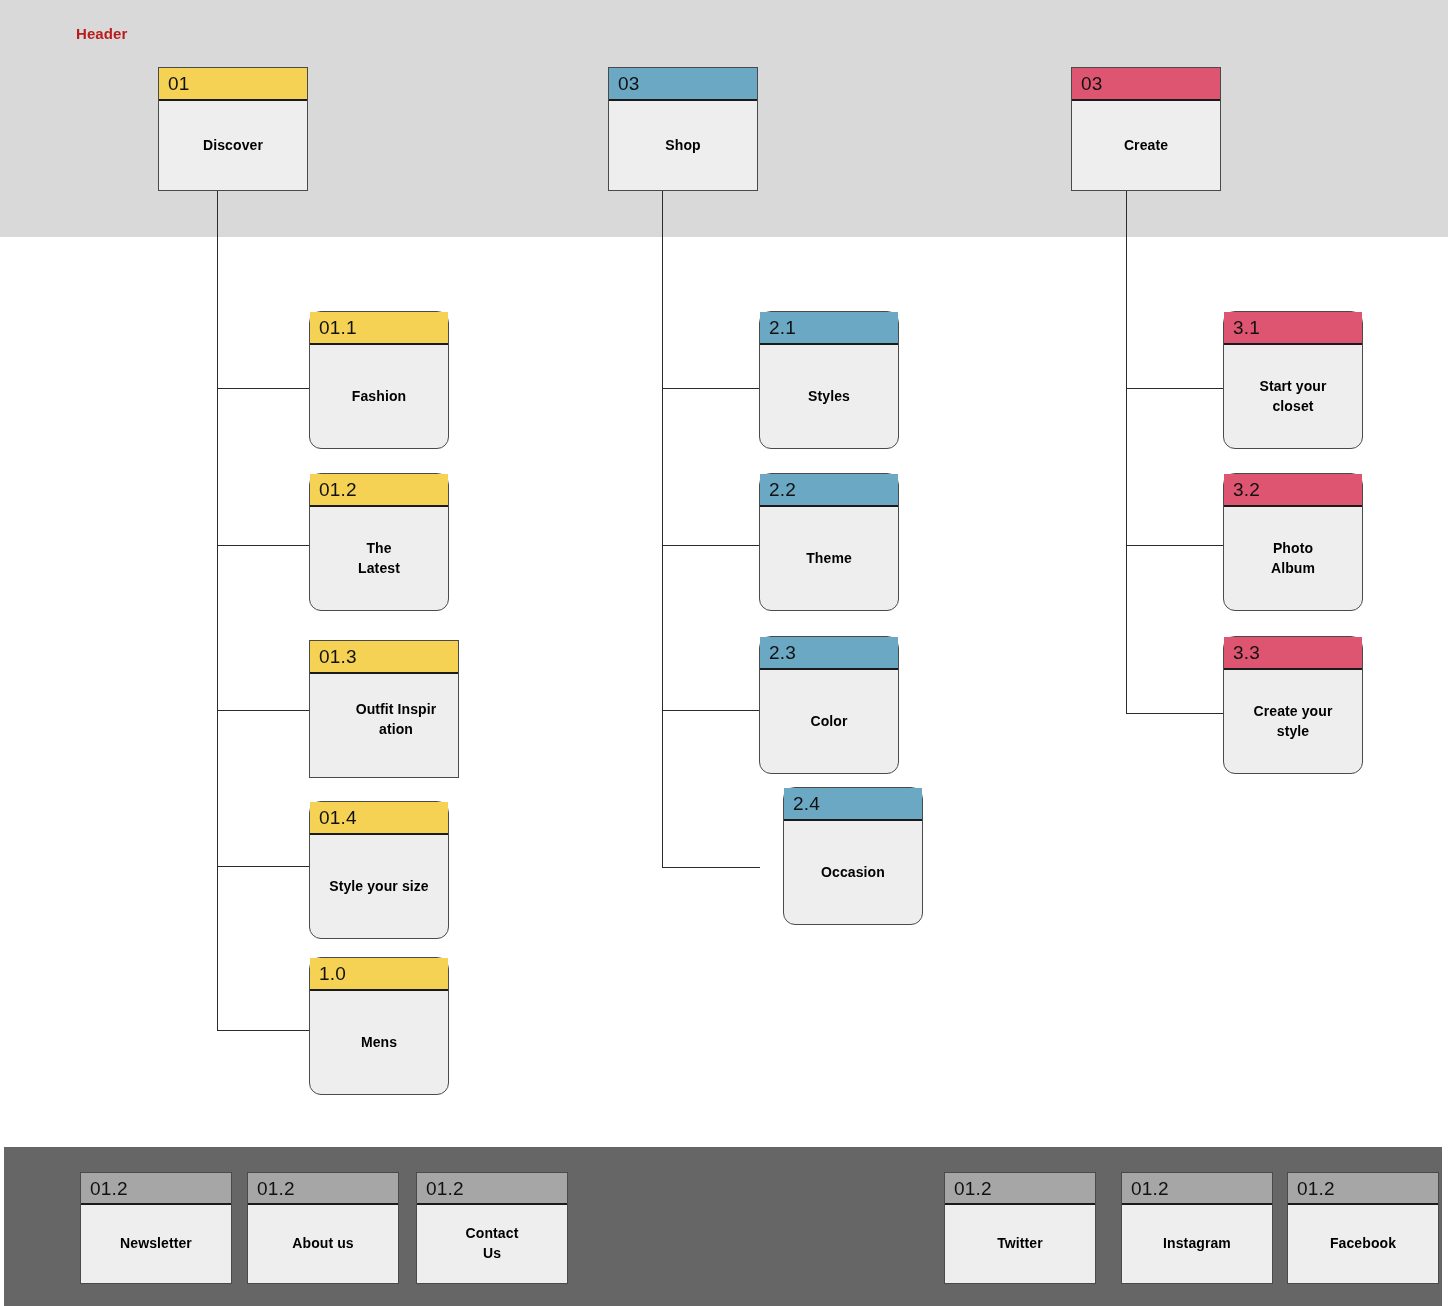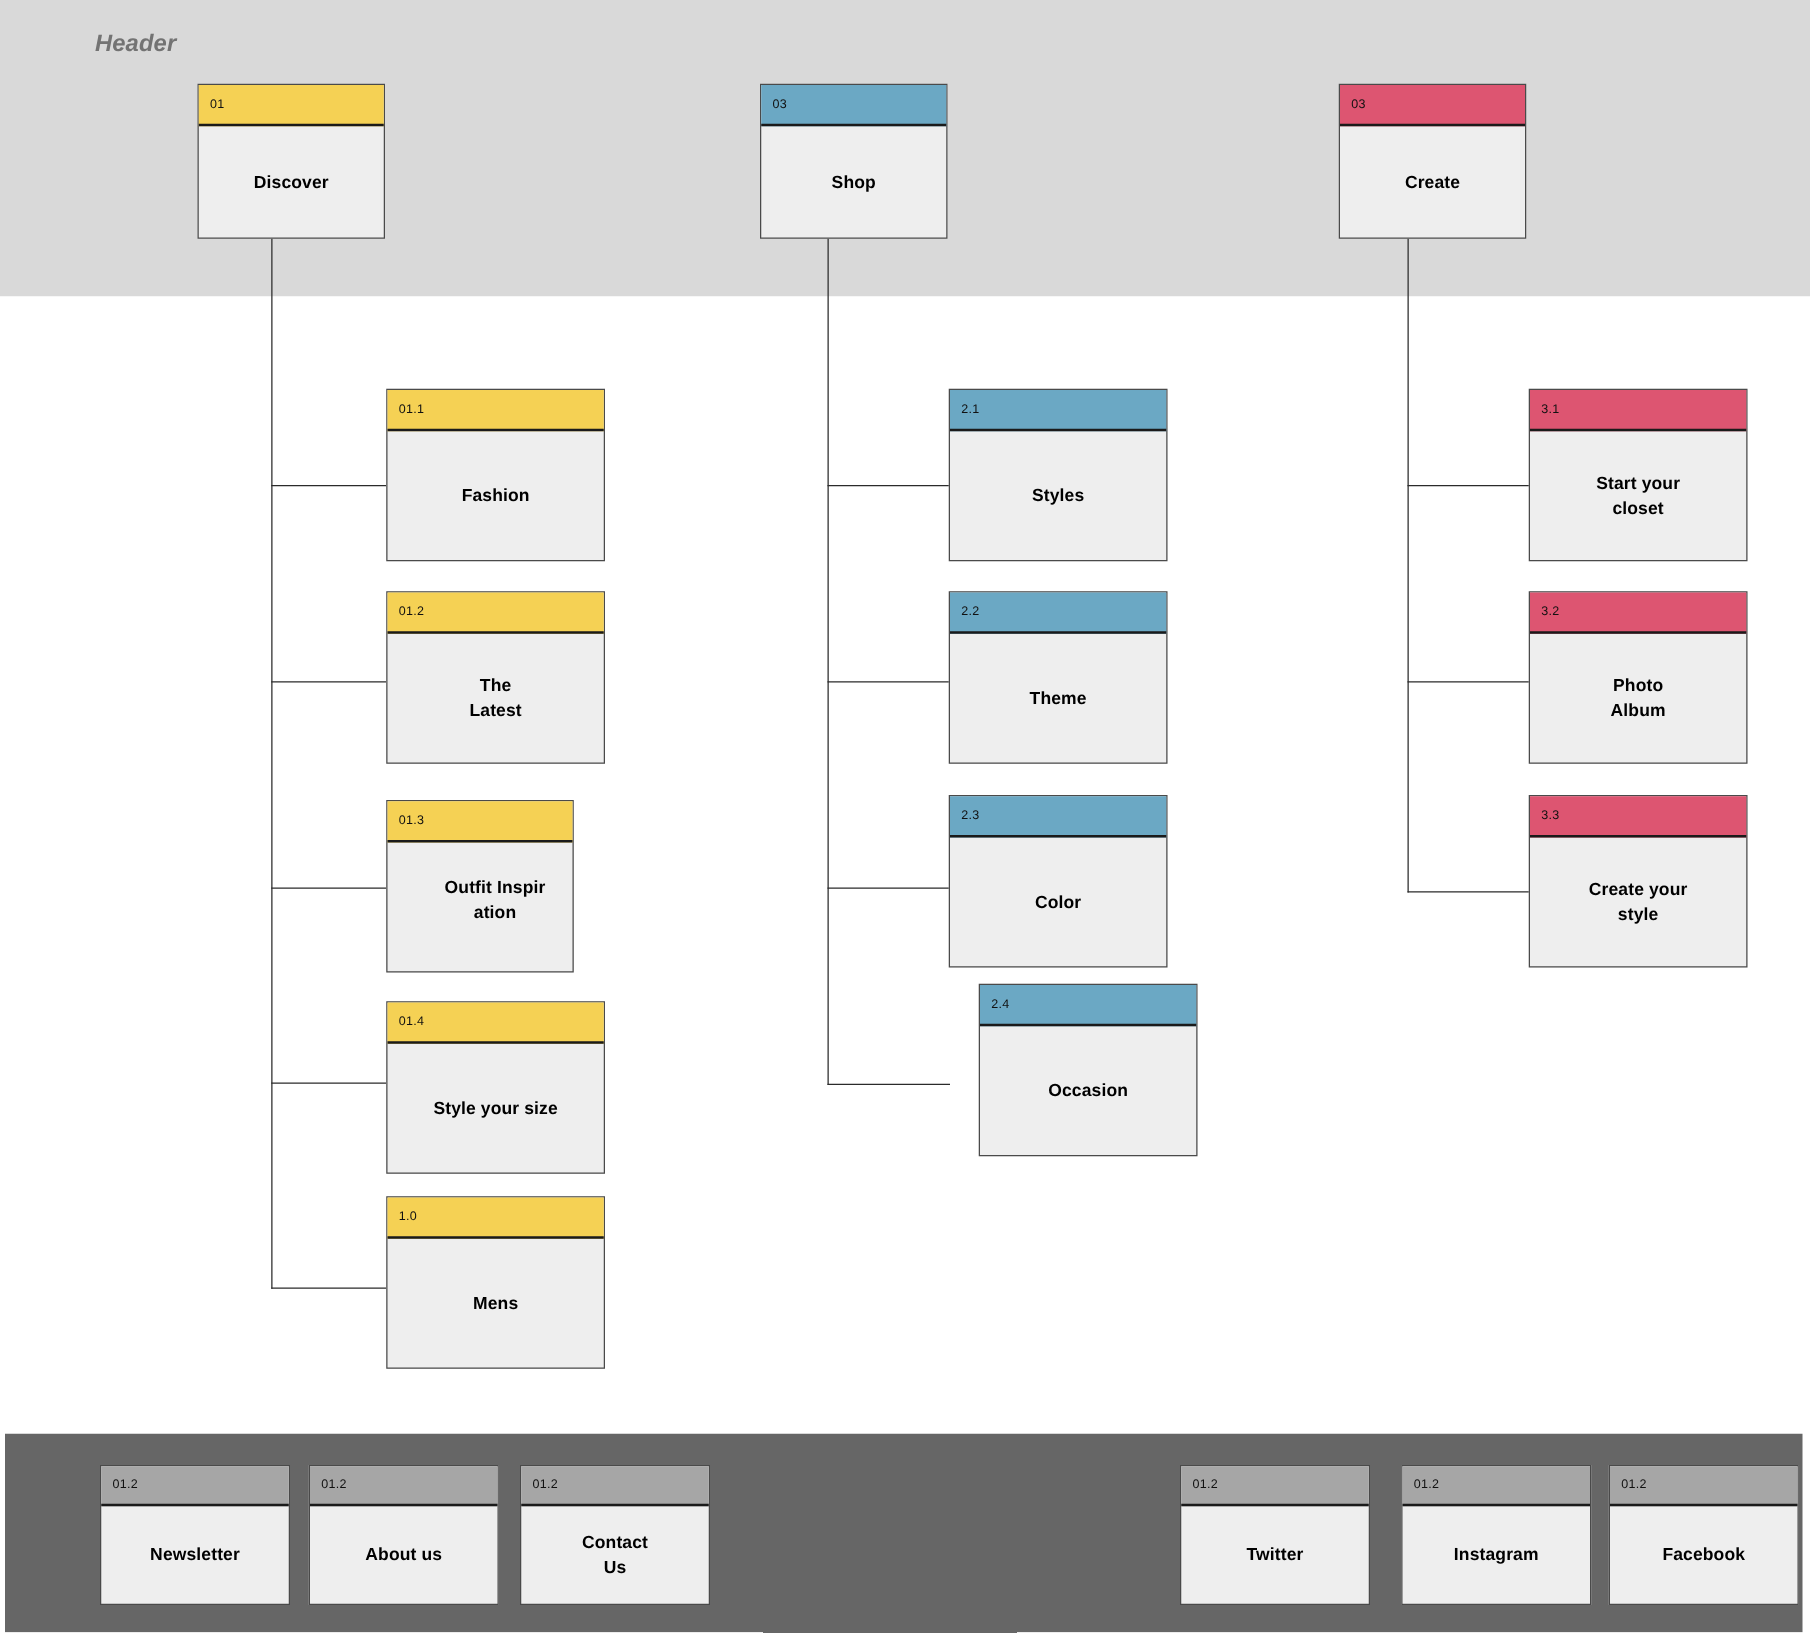--- a/index.html
+++ b/index.html
@@ -41,11 +41,10 @@
     position: absolute;
     left: 76px;
     top: 25px;
-    font-size: 19px;
+    font-size: 15px;
     font-weight: bold;
-    color: #737373;
+    color: #b91c1c;
     letter-spacing: 0.1px;
-    font-style: italic;
   }
 
   

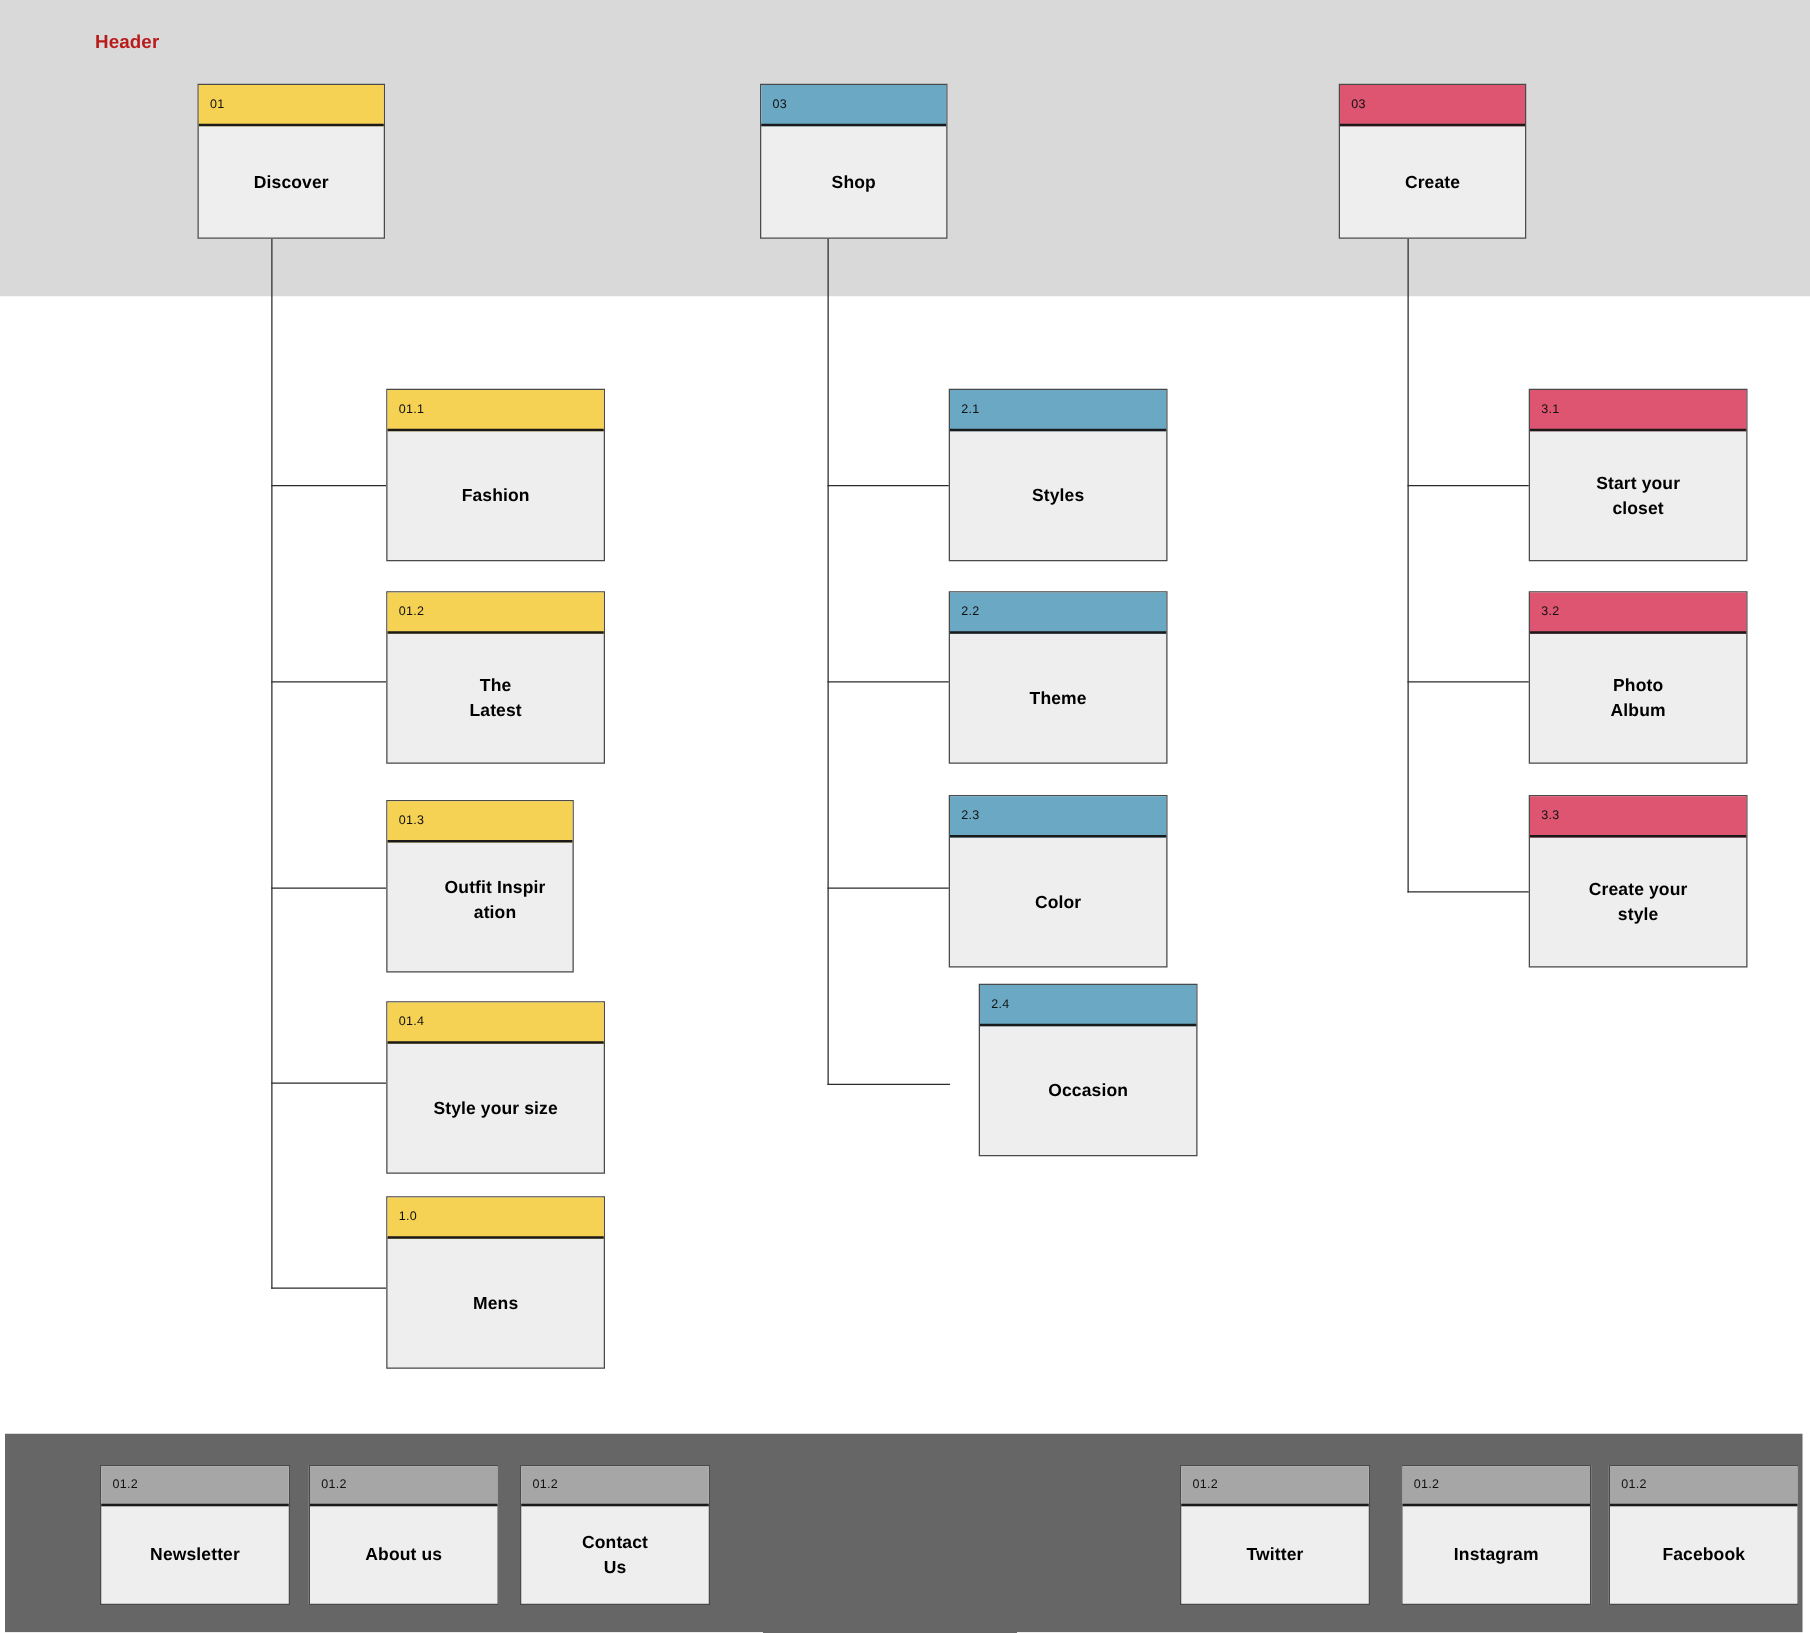--- a/index.html
+++ b/index.html
@@ -73,7 +73,7 @@
     padding-left: 9px;
   }
   .node-code {
-    font-size: 10px;
+    font-size: 19px;
     color: #111111;
     line-height: 1;
     letter-spacing: 0.2px;

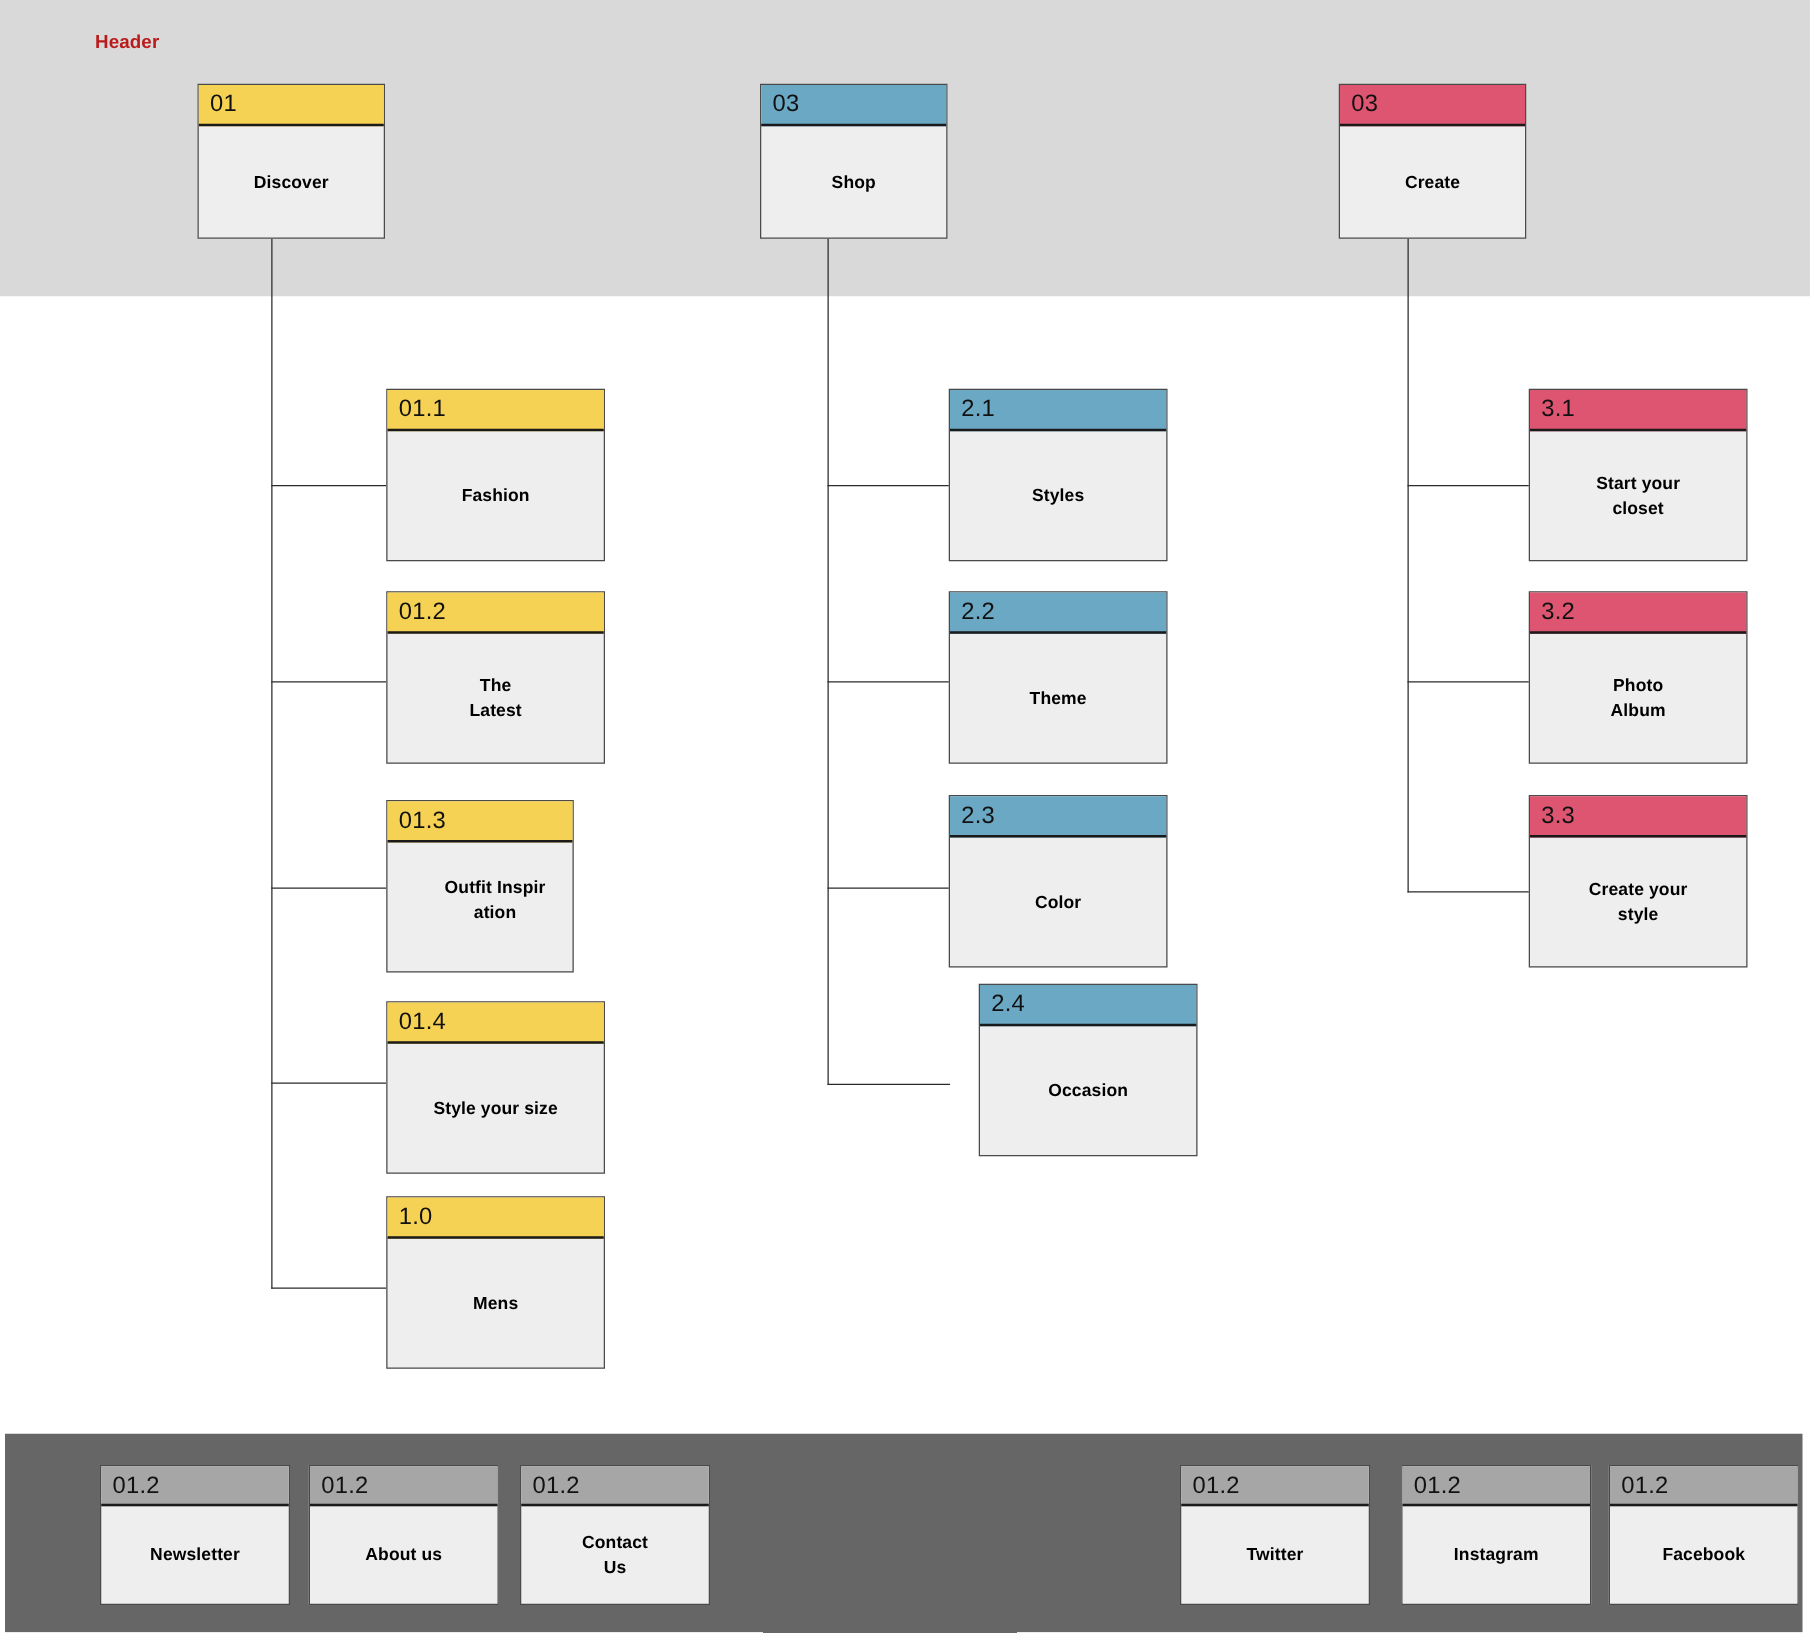--- a/index.html
+++ b/index.html
@@ -101,7 +101,7 @@
   .node-root .node-body { height: 89px; }
 
   
-  .node-sub { width: 175px; height: 138px; }
+  .node-sub { width: 140px; height: 138px; border-radius: 12px; }
   .node-sub .node-body { height: 103px; }
 
   

